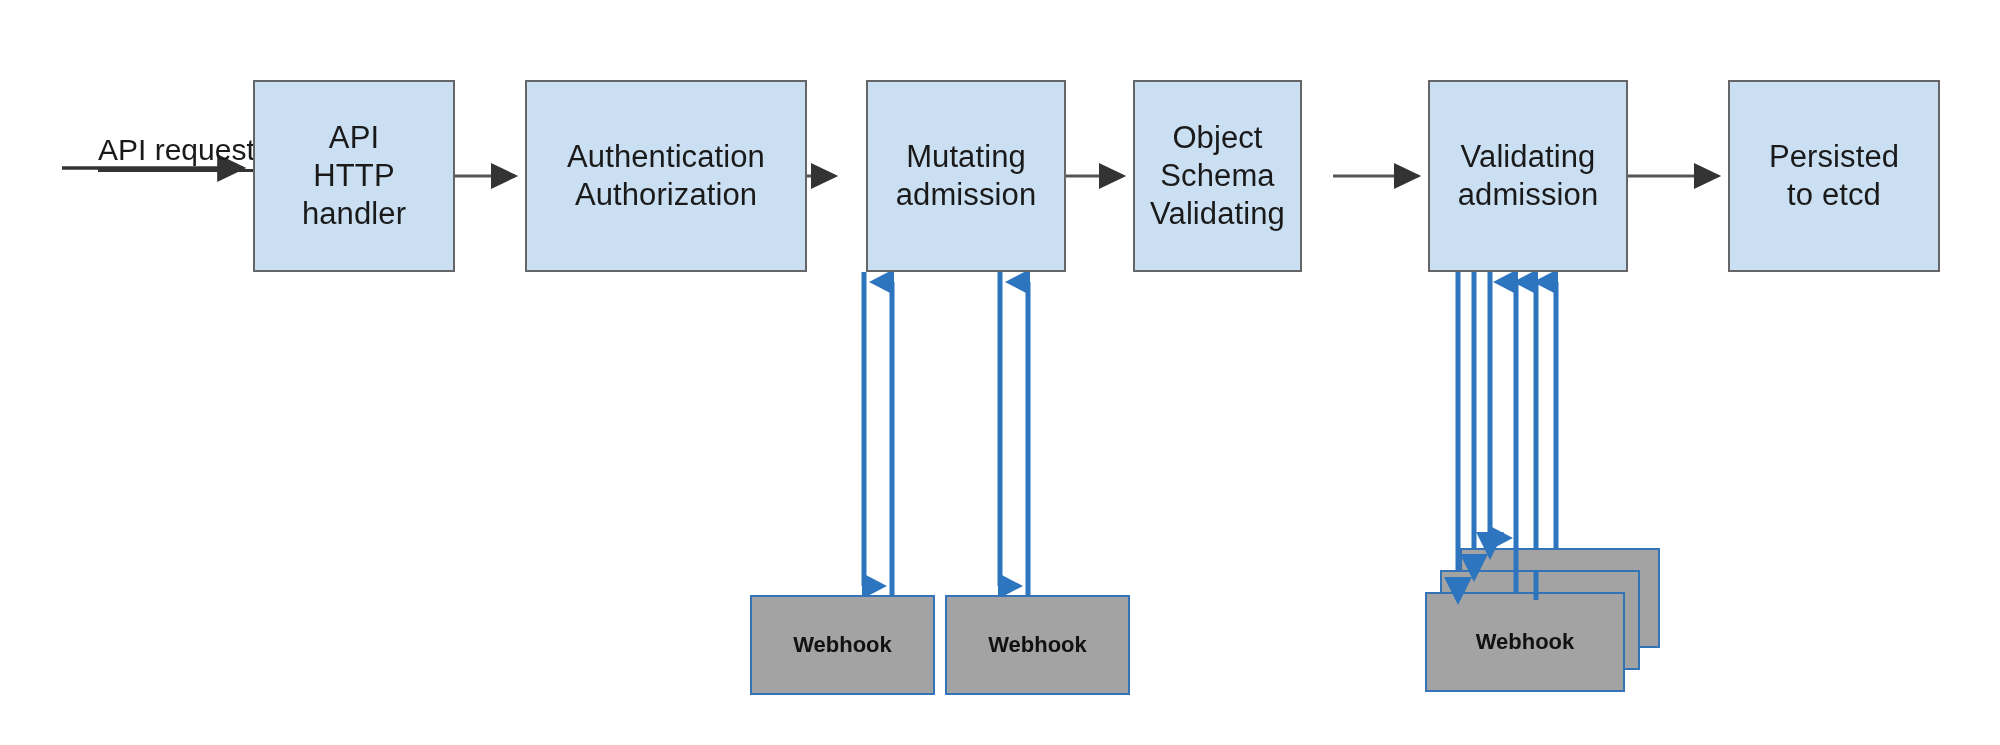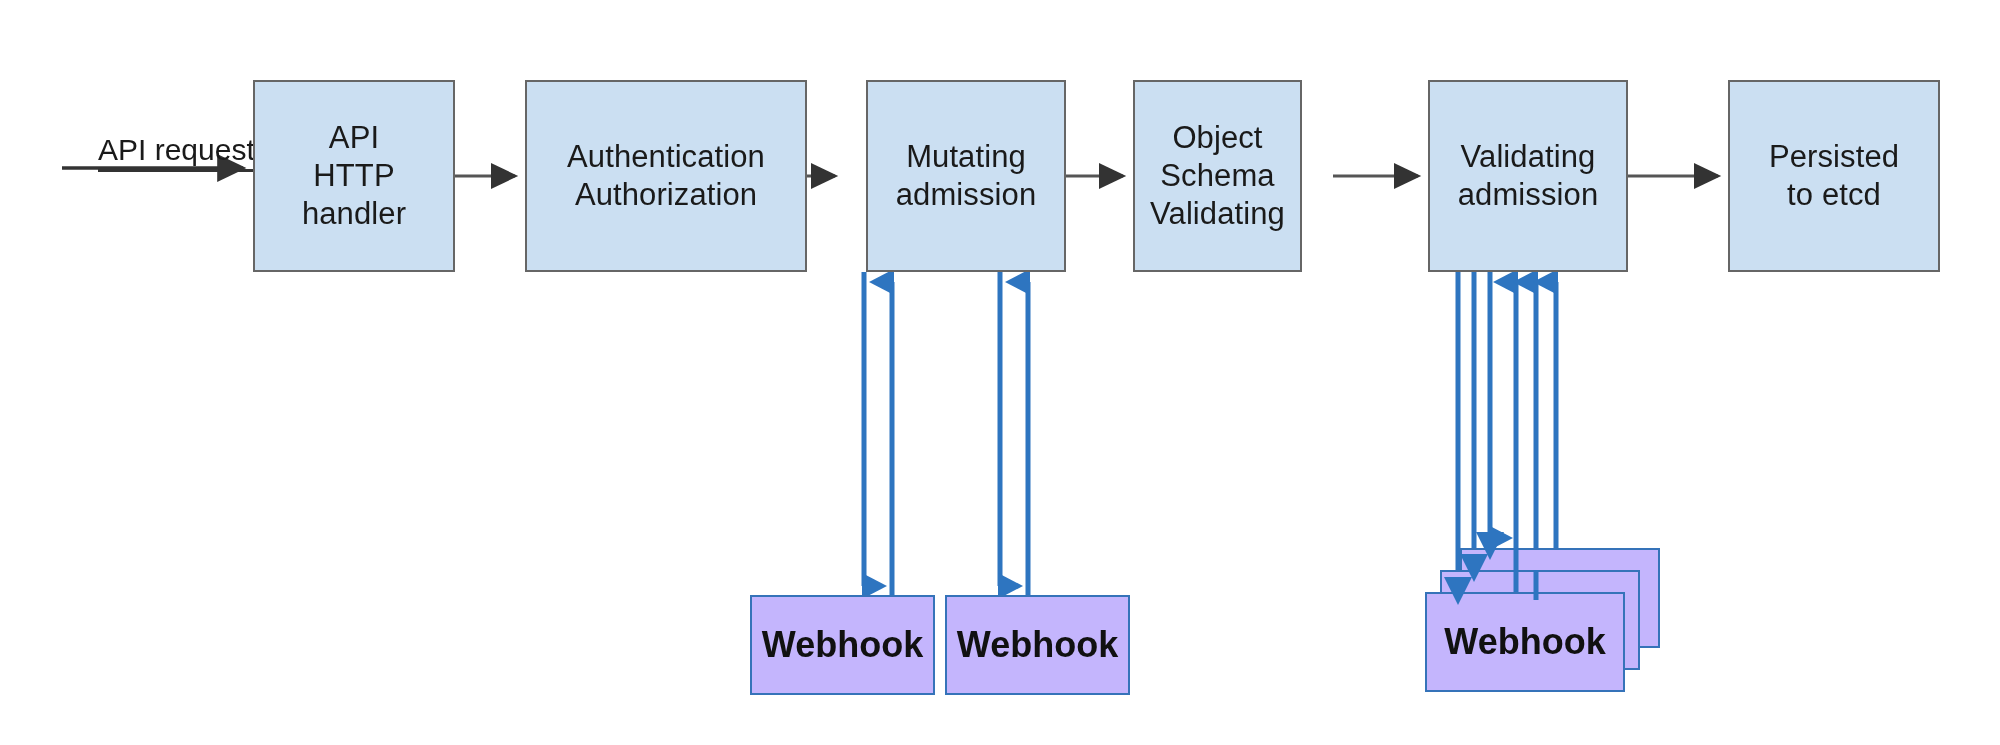--- a/index.html
+++ b/index.html
@@ -53,14 +53,14 @@
   .webhook {
     position: absolute;
     box-sizing: border-box;
-    background: #c4b5fd;
+    background: #a3a3a3;
     border: 2px solid #3573b9;
     display: flex;
     align-items: center;
     justify-content: center;
     text-align: center;
     color: #111111;
-    font-size: 36px;
+    font-size: 22px;
     font-weight: bold;
     font-family: "Liberation Sans", sans-serif;
   }

